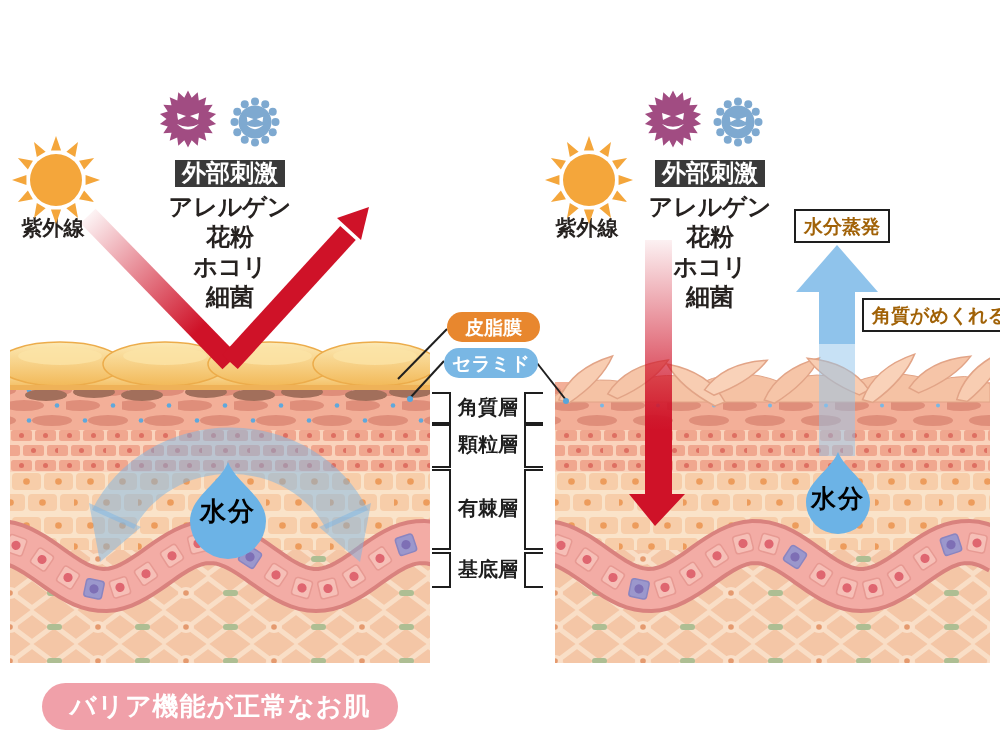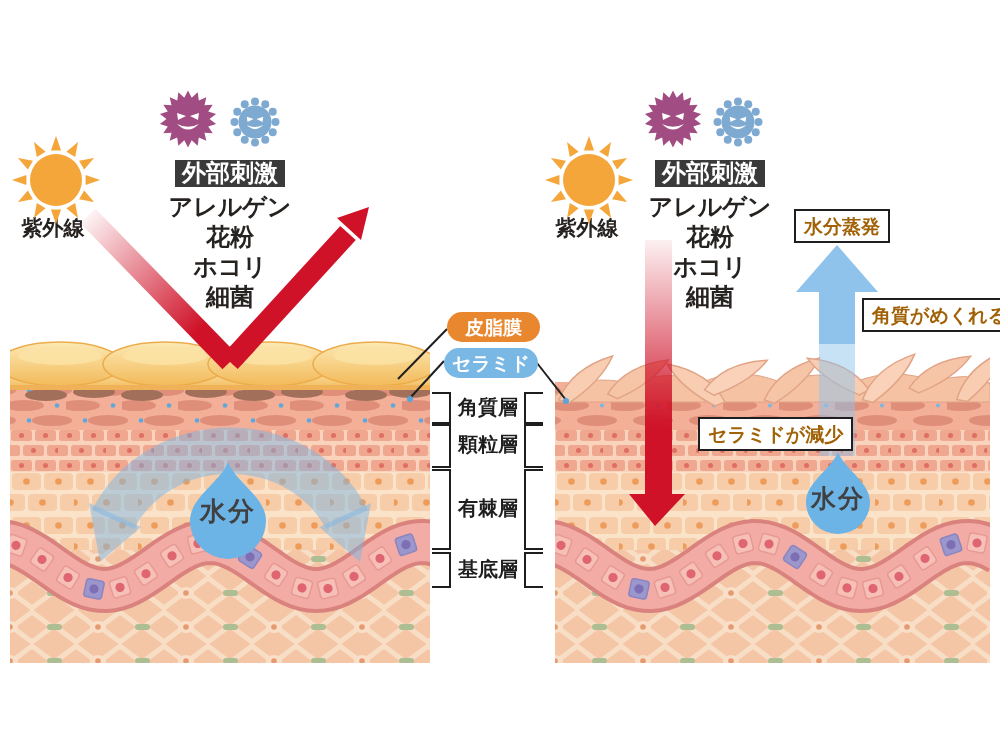--- a/index.html
+++ b/index.html
@@ -440,7 +440,6 @@
 
   <div class="abs wbox" style="left:794px;top:209px">水分蒸発</div>
   <div class="abs wbox" style="left:862px;top:298px">角質がめくれる</div>
-  <div class="abs wbox" style="left:698px;top:417px">セラミドが減少</div>
 
   <div class="abs badge" style="left:447px;top:312px;width:93px;background:#E8872E">皮脂膜</div>
   <div class="abs badge" style="left:444px;top:348px;width:94px;background:#79B7E4">セラミド</div>

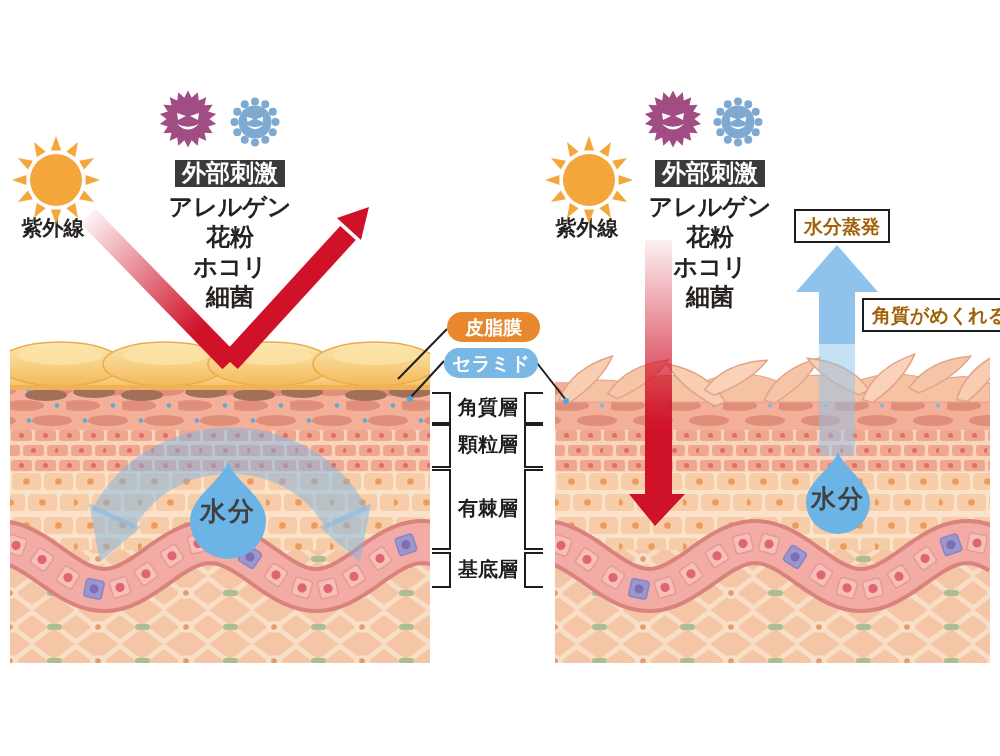--- a/index.html
+++ b/index.html
@@ -23,7 +23,7 @@
   .layerlab{left:450px;width:76px;text-align:center;font-size:20px;font-weight:bold;color:#1E1E1E;z-index:5;}
   .pill{height:47px;border-radius:24px;color:#fff;font-size:26px;font-weight:bold;
         display:flex;align-items:center;justify-content:center;letter-spacing:1px;}
-  .moist{color:#404040;font-weight:bold;text-align:center;letter-spacing:2px;z-index:7;}
+  .moist{color:#000000;font-weight:bold;text-align:center;letter-spacing:2px;z-index:7;}
   .panel{top:338px;z-index:1;}
   #overlay{left:0;top:0;z-index:4;pointer-events:none;}
   .icon{z-index:2;}

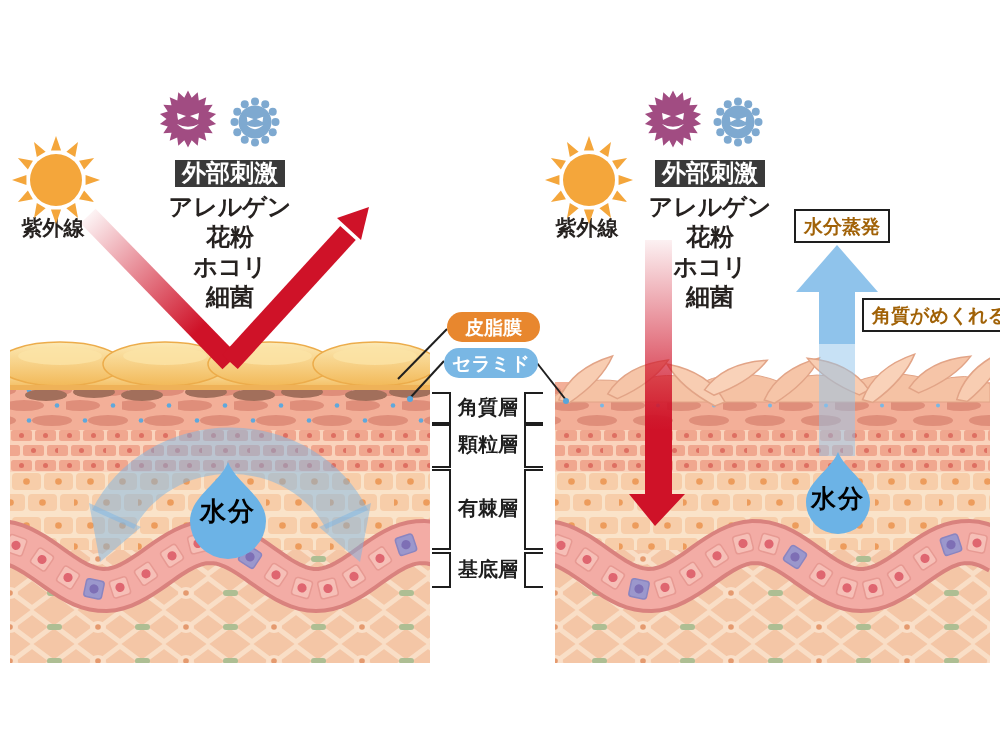--- a/index.html
+++ b/index.html
@@ -457,6 +457,7 @@
   <div class="abs brk brkR" style="top:552px;height:32px"></div>
   <div class="abs layerlab" style="top:556px">基底層</div>
 
+  <div class="abs pill" style="left:42px;top:683px;width:356px;background:#F0A0A9">バリア機能が正常なお肌</div>
 
 </div>
 

